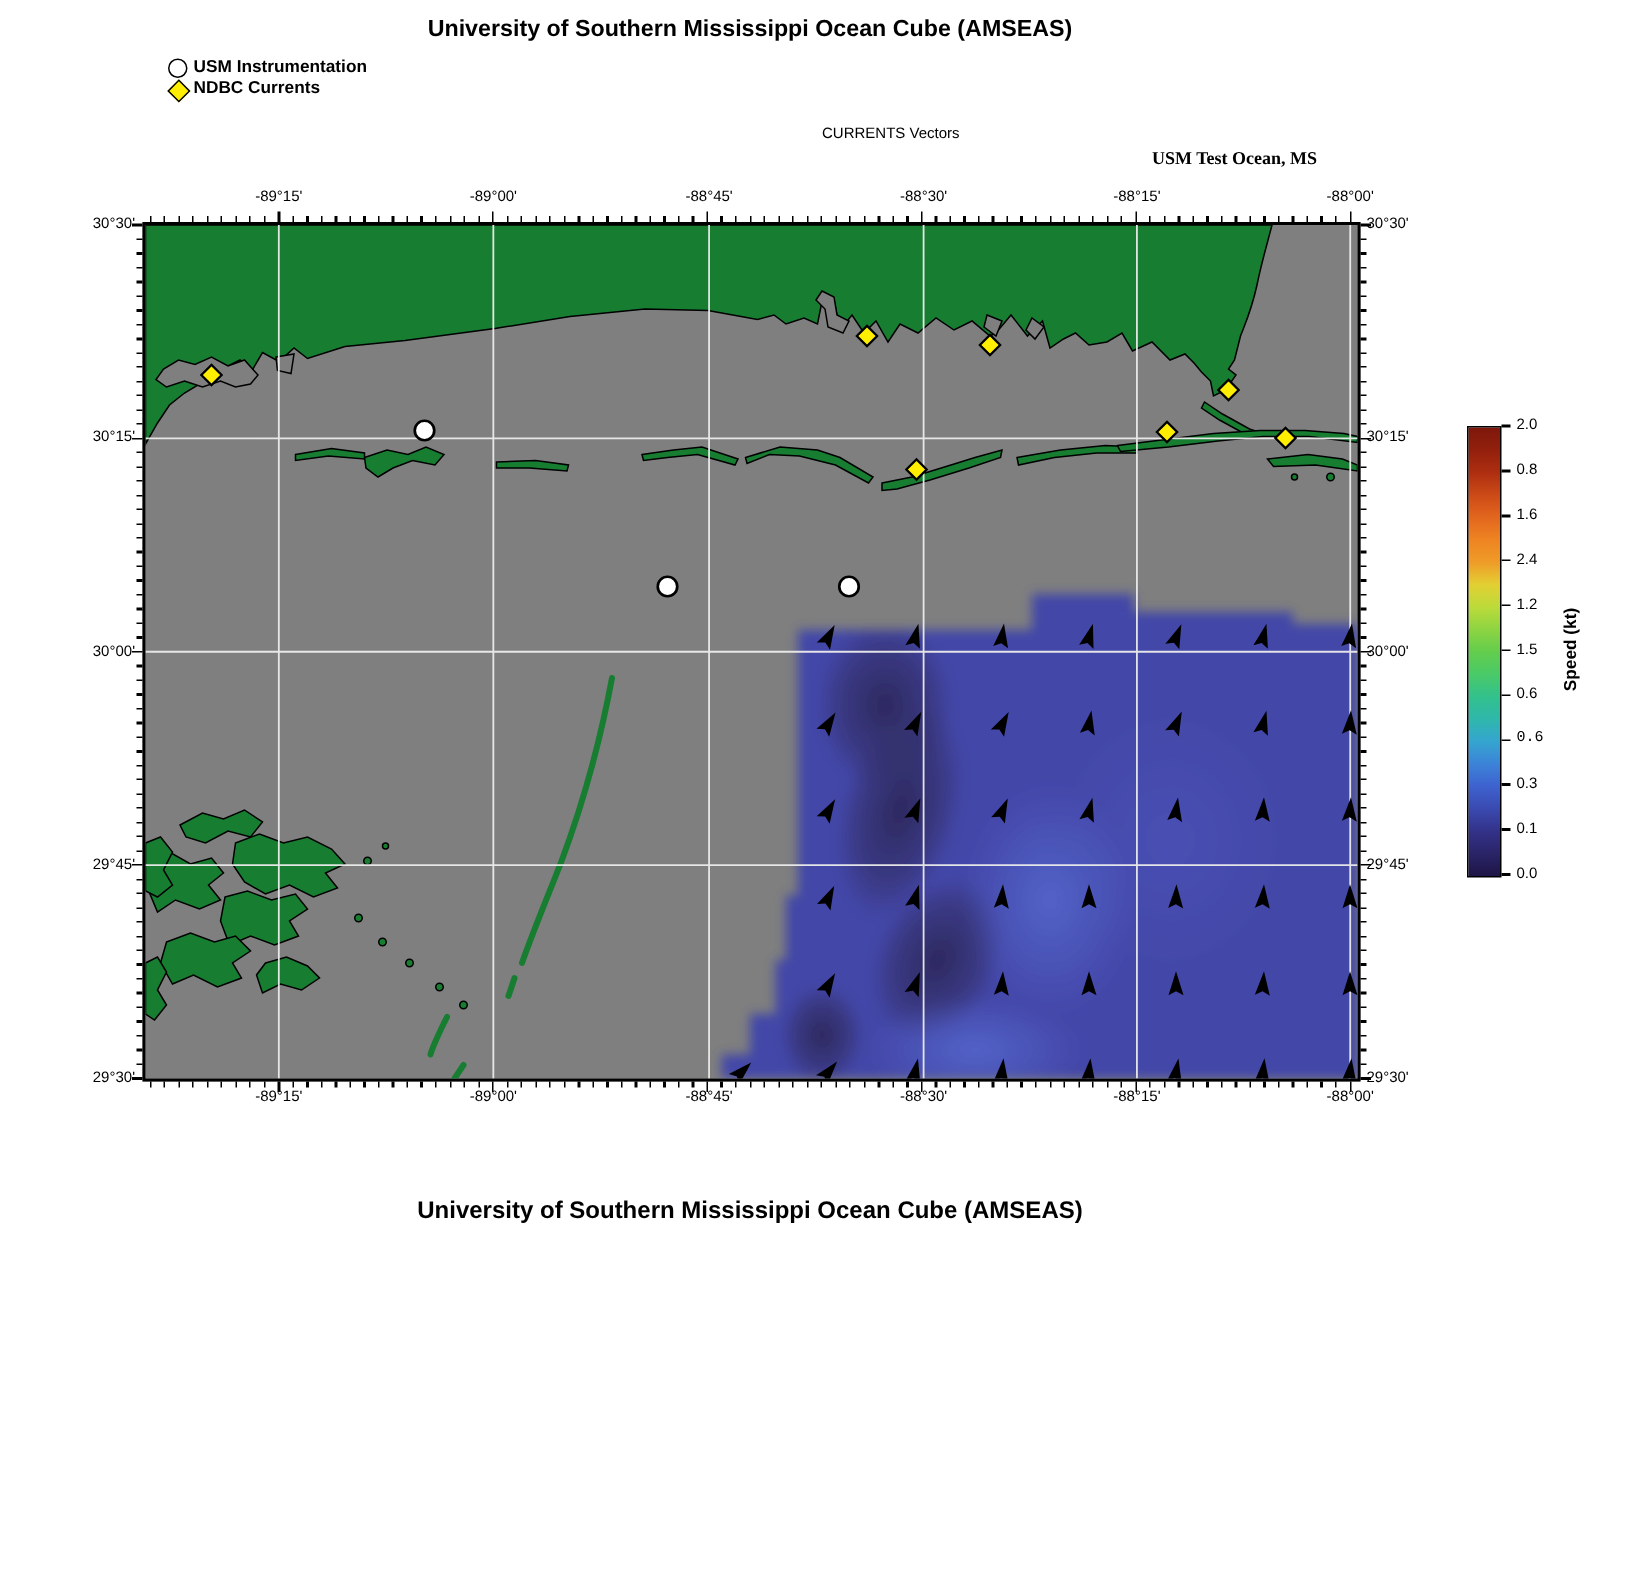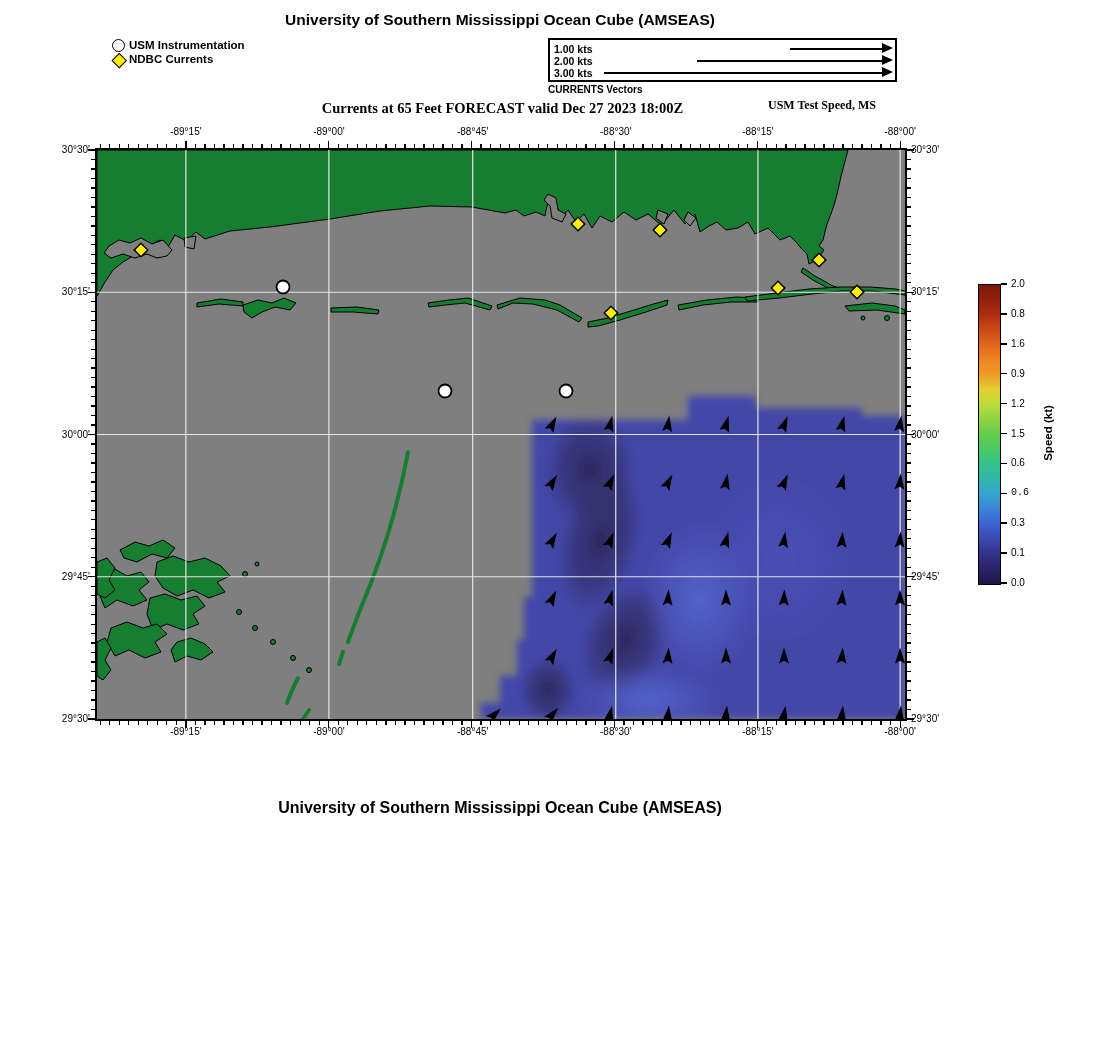--- a/index.html
+++ b/index.html
@@ -47,23 +47,6 @@
     </div>
   <div class="abs leg-label" style="left:129px;top:53px;">NDBC Currents</div>
 
-  <div class="abs vector-box" id="vector-box">
-      <div class="vec-row">
-        <div class="vec-label">1.00 kts</div>
-        <div class="vec-line" style="width: 93px;"></div>
-        <div class="vec-head"></div>
-      </div>
-      <div class="vec-row">
-        <div class="vec-label">2.00 kts</div>
-        <div class="vec-line" style="width: 186px;"></div>
-        <div class="vec-head"></div>
-      </div>
-      <div class="vec-row">
-        <div class="vec-label">3.00 kts</div>
-        <div class="vec-line" style="width: 279px;"></div>
-        <div class="vec-head"></div>
-      </div>
-    </div>
   <div class="abs vec-caption">CURRENTS Vectors</div>
 
   <div class="abs subtitle">Currents at 65 Feet FORECAST valid Dec 27 2023 18:00Z</div>

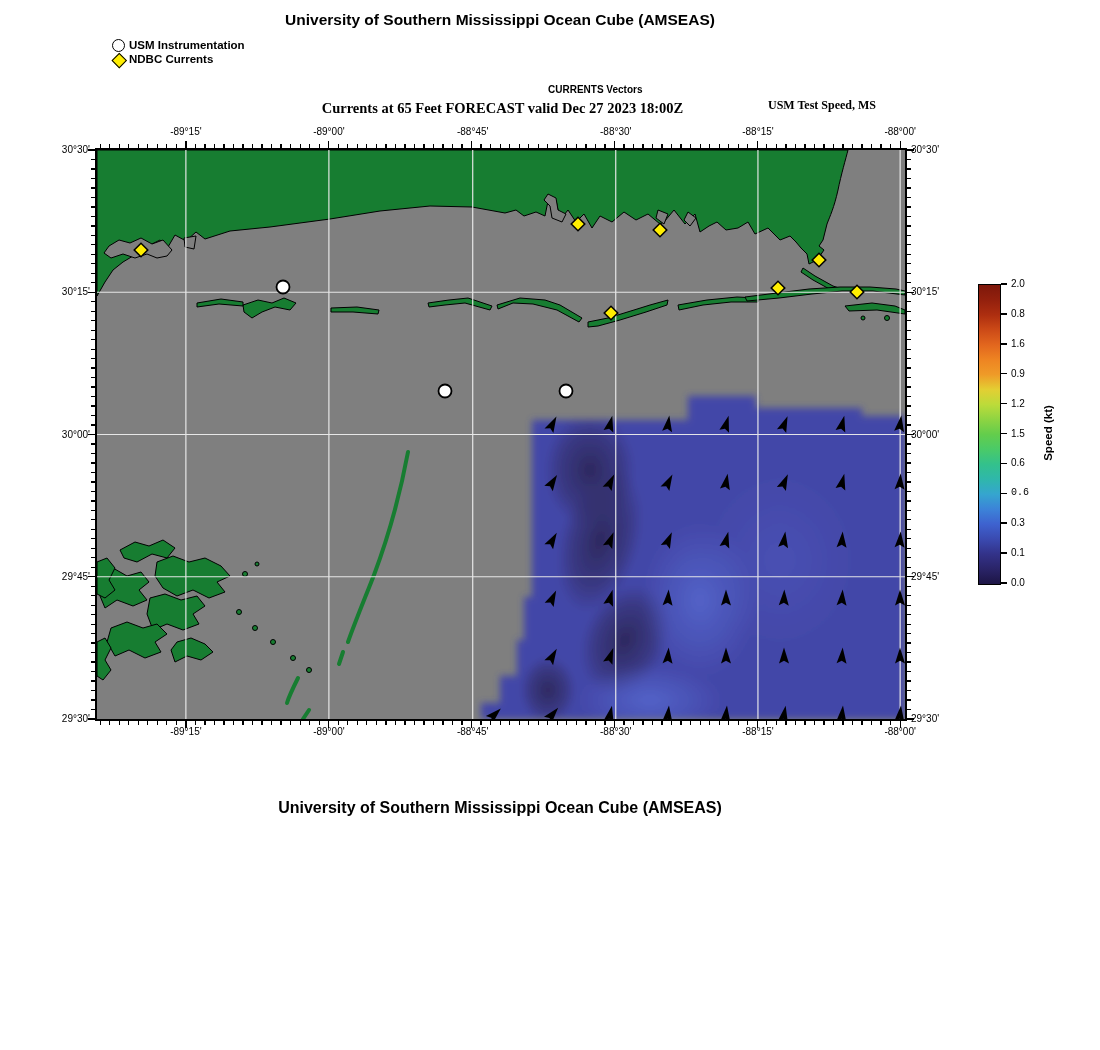--- a/index.html
+++ b/index.html
@@ -17,7 +17,7 @@
   .vec-line{position:absolute;right:12px;top:5px;height:1.5px;background:#000;}
   .vec-head{position:absolute;right:2px;top:0px;width:0;height:0;
             border-top:5px solid transparent;border-bottom:5px solid transparent;border-left:11px solid #000;}
-  .vec-caption{left:548px;top:84px;font-size:10px;font-weight:bold;}
+  .vec-caption{left:548px;top:84px;font-size:10px;font-weight:normal;}
   .subtitle{left:145px;top:100px;width:715px;text-align:center;font-size:14.5px;font-weight:bold;
             font-family:"Liberation Serif",serif;}
   .region-label{left:768px;top:98px;font-size:12px;font-weight:bold;font-family:"Liberation Serif",serif;}

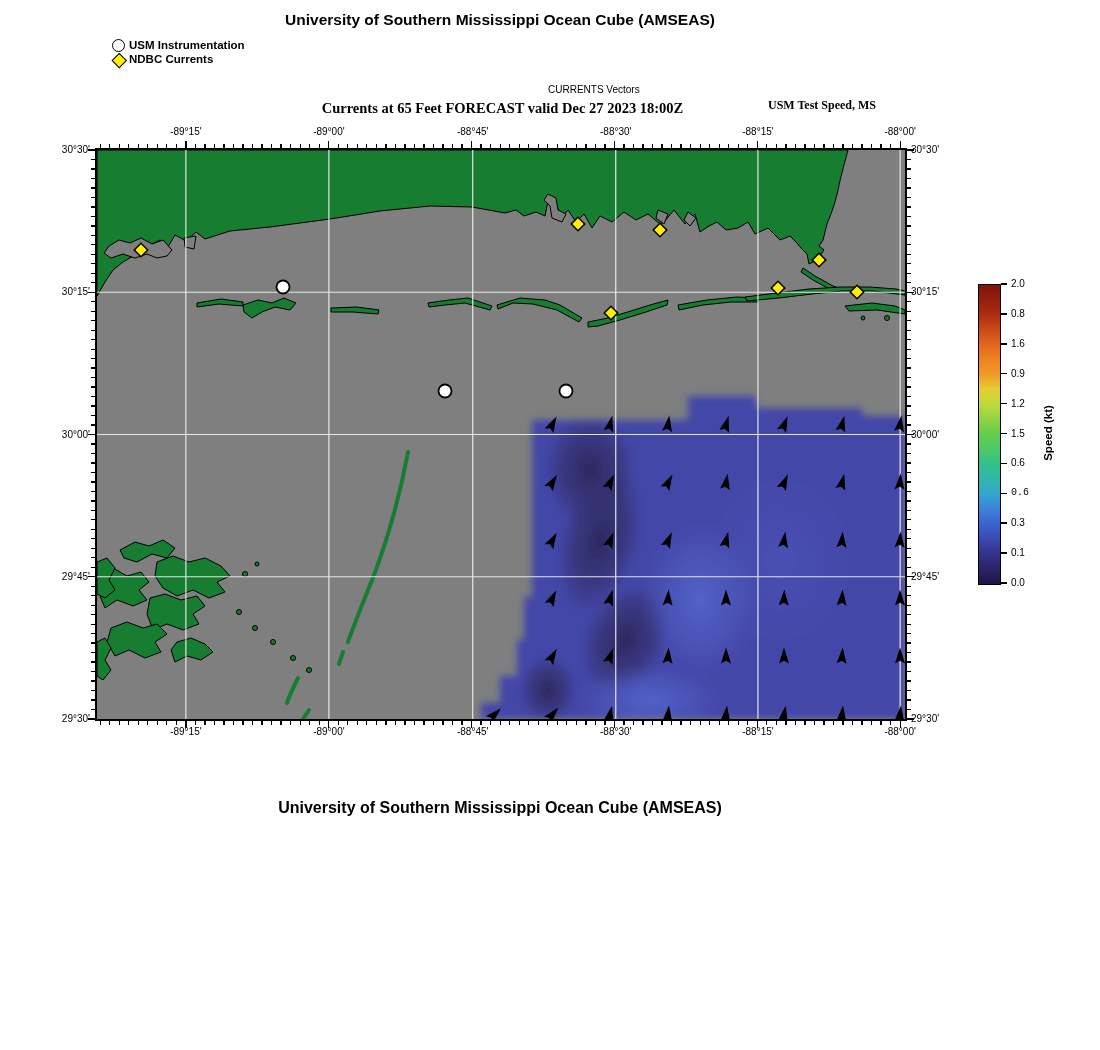--- a/index.html
+++ b/index.html
@@ -49,7 +49,6 @@
 
   <div class="abs vec-caption">CURRENTS Vectors</div>
 
-  <div class="abs subtitle">Currents at 65 Feet FORECAST valid Dec 27 2023 18:00Z</div>
   <div class="abs region-label">USM Test Speed, MS</div>
 
   <div class="abs map-frame">

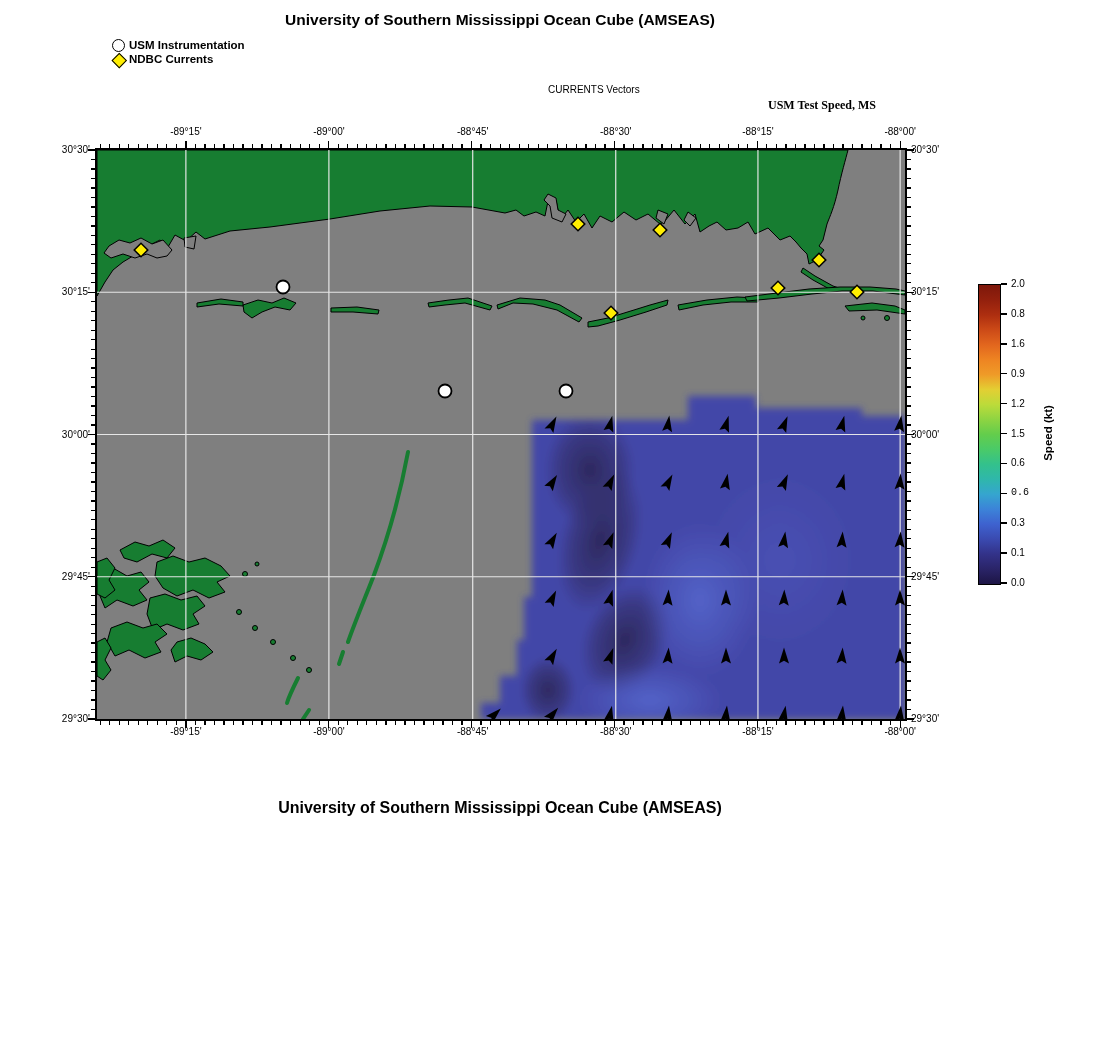--- a/index.html
+++ b/index.html
@@ -49,7 +49,7 @@
 
   <div class="abs vec-caption">CURRENTS Vectors</div>
 
-  <div class="abs region-label">USM Test Speed, MS</div>
+  <div class="abs region-label">USM Test Ocean, MS</div>
 
   <div class="abs map-frame">
     <svg id="map-svg" width="808" height="569" viewBox="0 0 808 569">

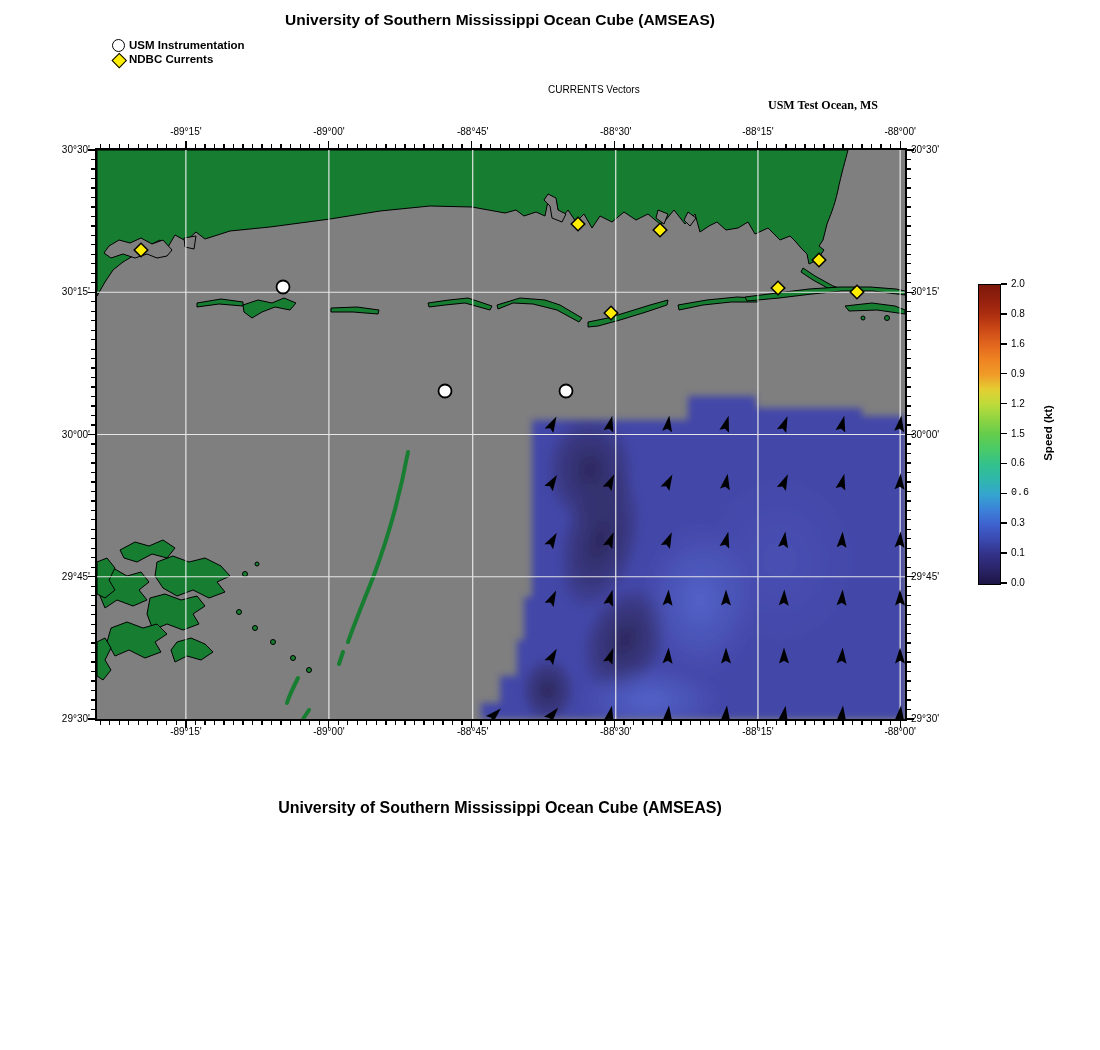--- a/index.html
+++ b/index.html
@@ -539,7 +539,7 @@
       <div class="cbar-label" style="left: 1011px; top: 397.6px;">1.2</div>
       <div class="cbar-xline" style="left: 979.5px; top: 403.1px;"></div>
       <div class="cbar-tick" style="left: 1001px; top: 372.95px;"></div>
-      <div class="cbar-label" style="left: 1011px; top: 367.7px;">0.9</div>
+      <div class="cbar-label" style="left: 1011px; top: 367.7px;">2.4</div>
       <div class="cbar-xline" style="left: 979.5px; top: 373.2px;"></div>
       <div class="cbar-tick" style="left: 1001px; top: 343.05px;"></div>
       <div class="cbar-label" style="left: 1011px; top: 337.8px;">1.6</div>

